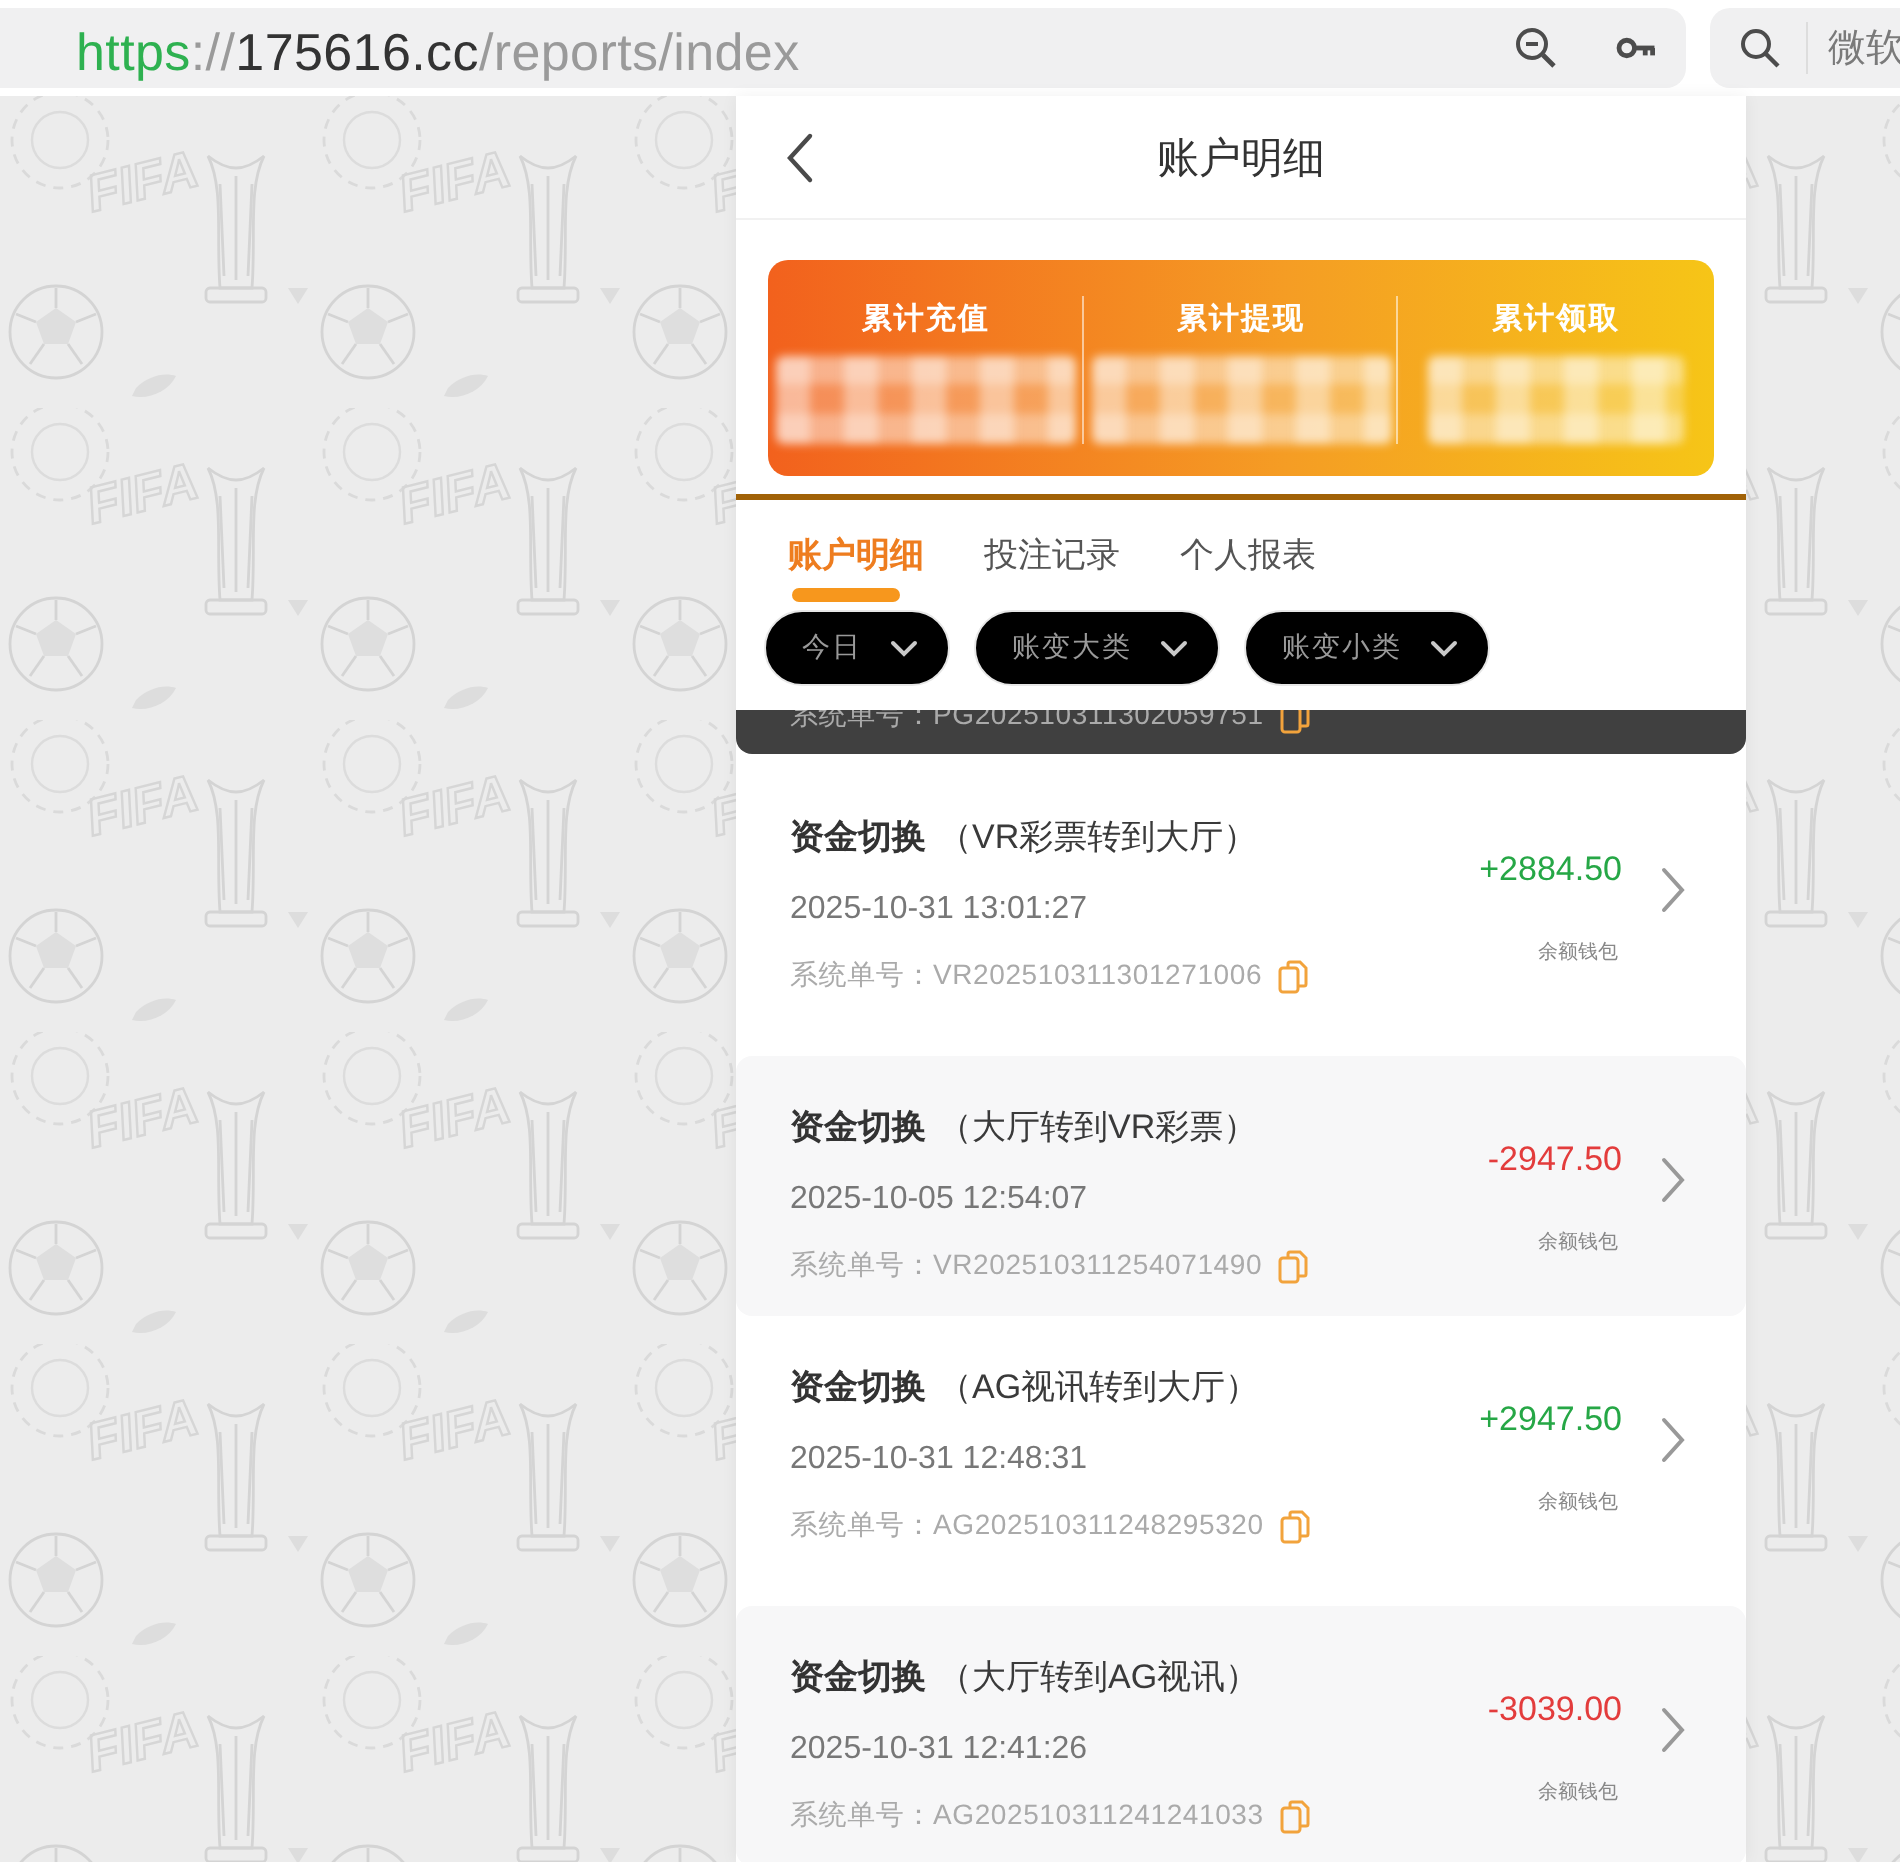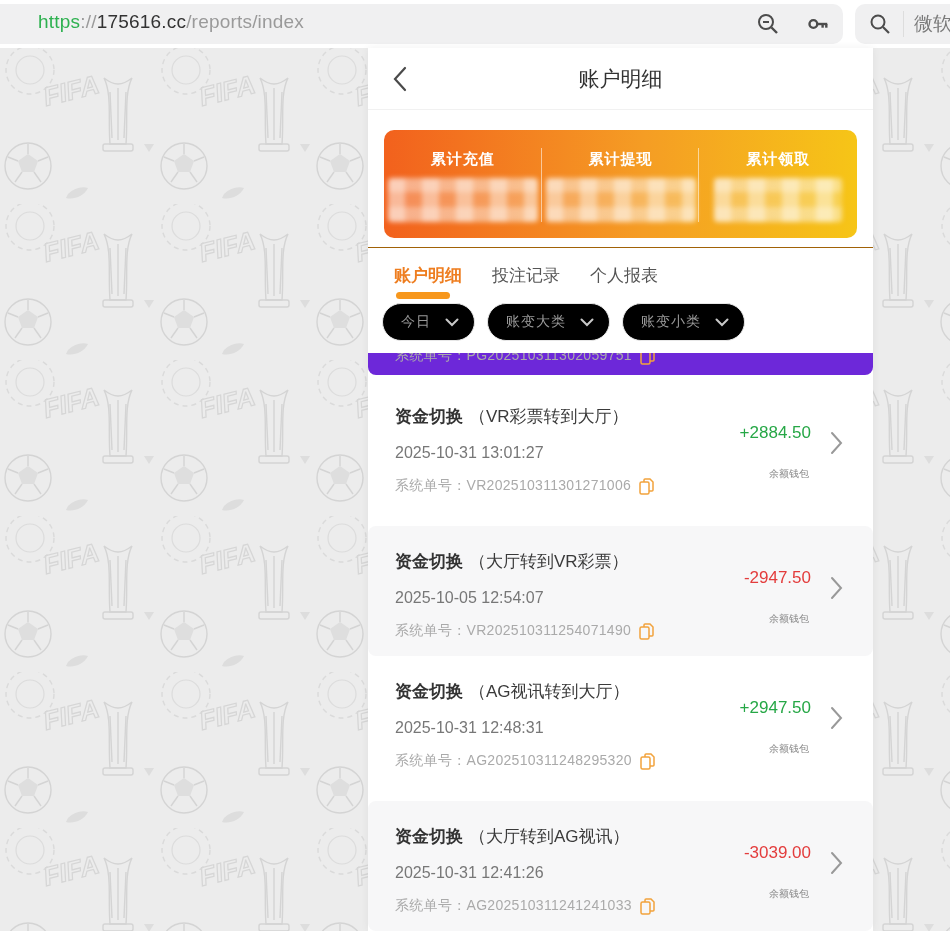--- a/index.html
+++ b/index.html
@@ -8,7 +8,7 @@
   
   .browser-bar { position:relative; width:950px; height:48px; background:#fff; }
   .addr-field { position:absolute; left:-12px; top:4px; width:855px; height:40px; background:#f0f0f1; border-radius:10px; }
-  .url { position:absolute; left:38px; top:11px; font-size:19px; letter-spacing:.2px; white-space:nowrap; }
+  .url { position:absolute; left:38px; top:11px; font-size:26px; letter-spacing:.2px; white-space:nowrap; }
   .url .scheme { color:#2eb150; }
   .url .sep, .url .path { color:#9a9a9a; }
   .url .host { color:#333; }

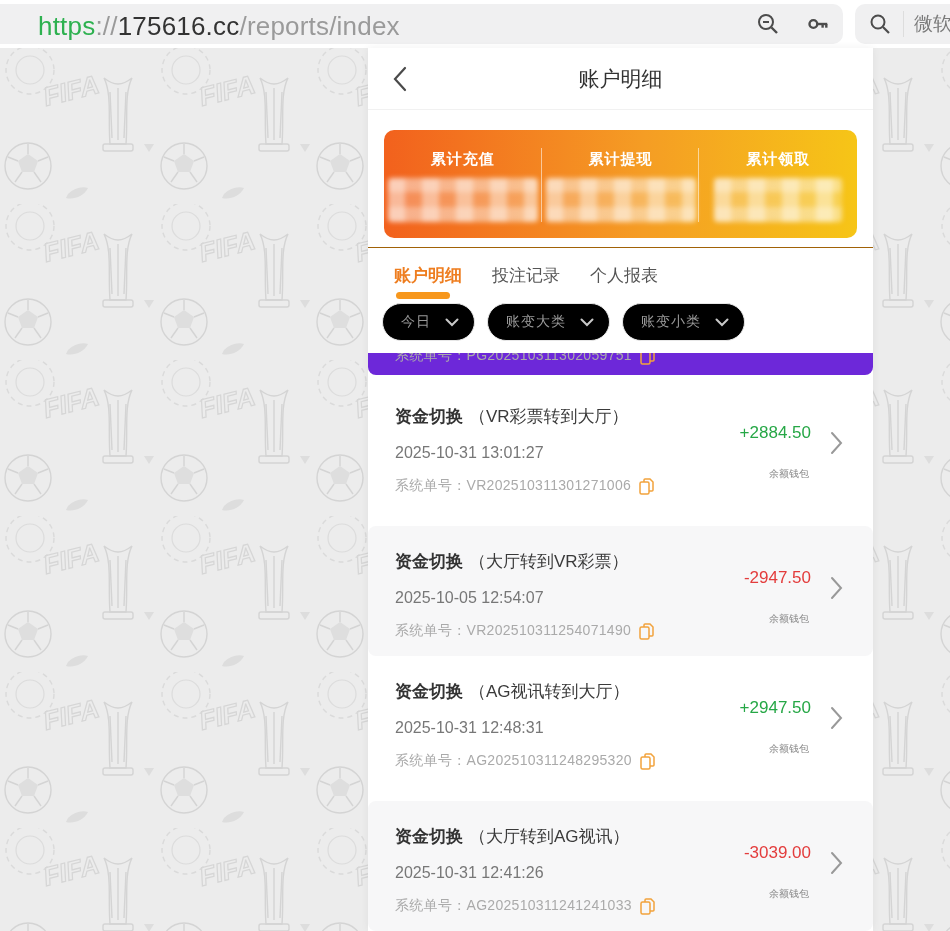--- a/index.html
+++ b/index.html
@@ -29,7 +29,7 @@
   .panel-title { position:absolute; left:0; right:0; top:17px; text-align:center; font-size:21px; color:#333; }
 
   
-  .card-section { padding:20px 16px 9px 16px; border-bottom:1px solid #a16207; }
+  .card-section { padding:20px 16px 9px 16px; border-bottom:3px solid #a16207; }
   .summary-card { position:relative; height:108px; border-radius:10px; background:linear-gradient(90deg,#f2611d 0%,#f59d24 55%,#f6c517 100%); display:flex; }
   .sum-col { flex:1; display:flex; flex-direction:column; align-items:center; padding-top:20px; position:relative; }
   .sum-label { color:#fff; font-size:15px; font-weight:bold; letter-spacing:1px; }

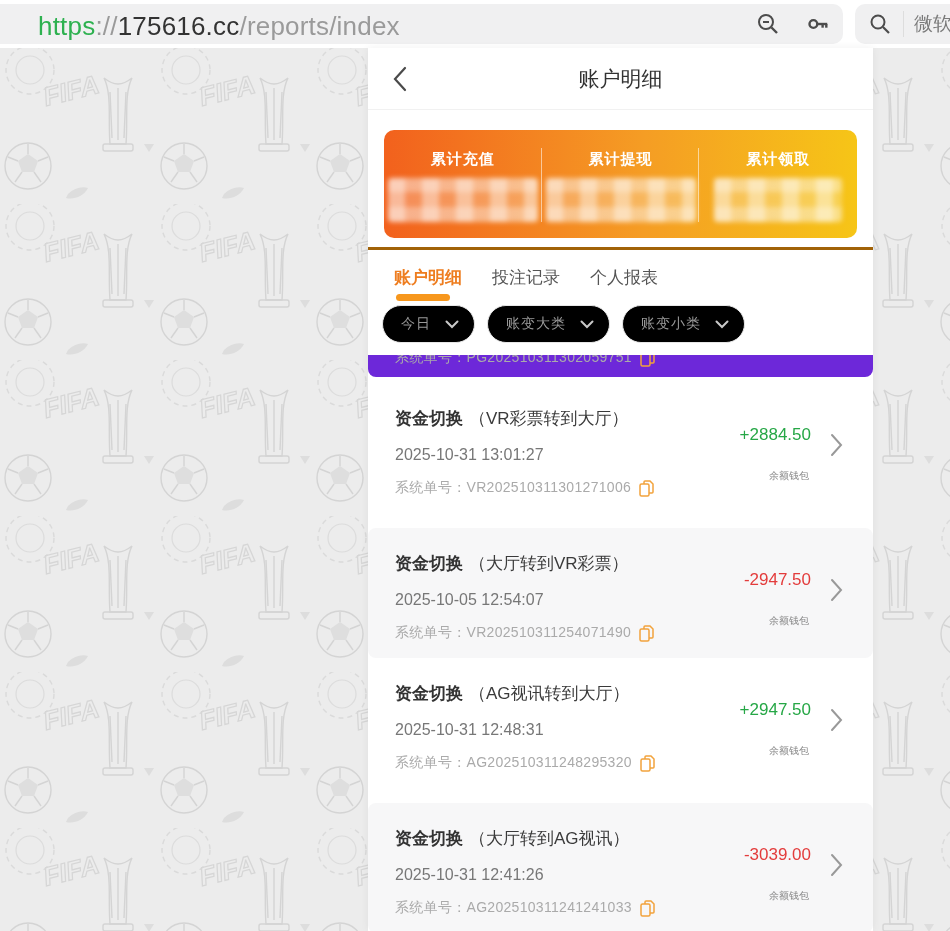--- a/index.html
+++ b/index.html
@@ -58,7 +58,7 @@
   .row { position:relative; padding:24px 0 0 27px; }
   .row.white { background:#fff; height:140px; }
   .row.gray { background:#f7f7f8; border-radius:8px; height:130px; margin-top:5px; }
-  .row.partial { background:#6d28d9; border-radius:0 0 8px 8px; height:22px; padding:0 0 0 27px; overflow:hidden; margin-bottom:6px; }
+  .row.partial { background:#404040; border-radius:0 0 8px 8px; height:22px; padding:0 0 0 27px; overflow:hidden; margin-bottom:6px; }
   .row.partial .sysline { margin-top:-6px; }
   .row-title { font-size:17px; color:#333; }
   .row-title .bold { font-weight:bold; }

